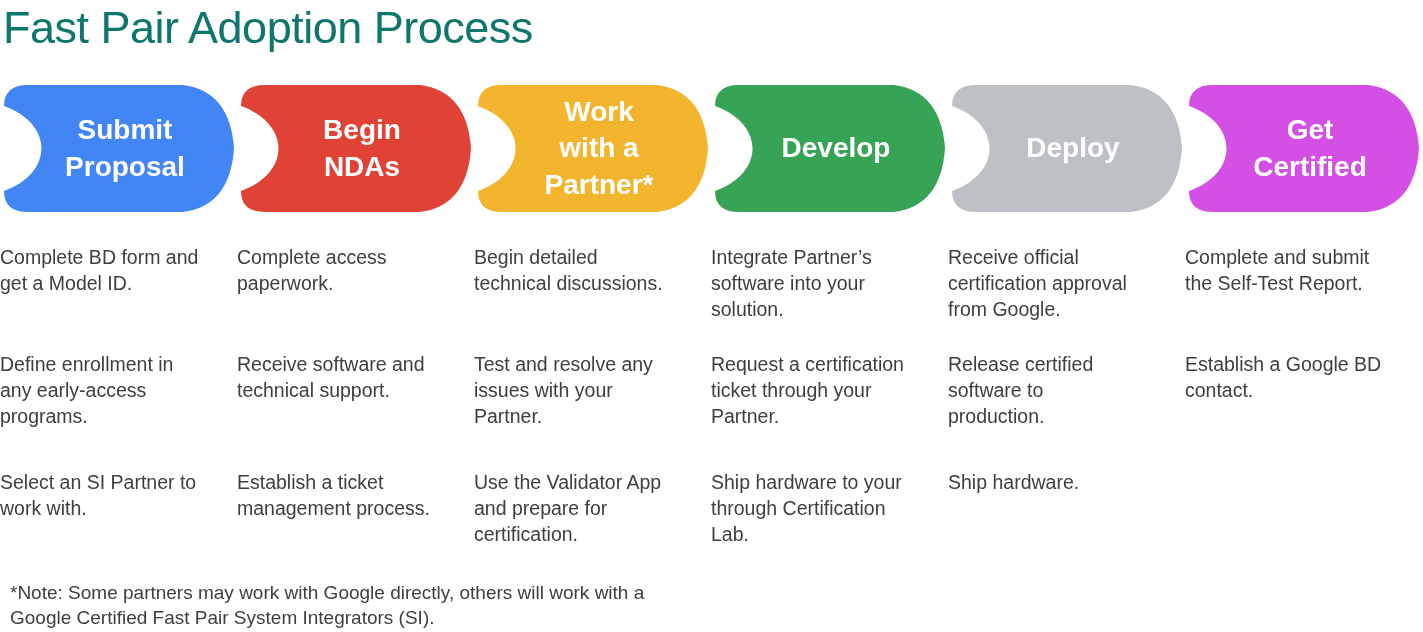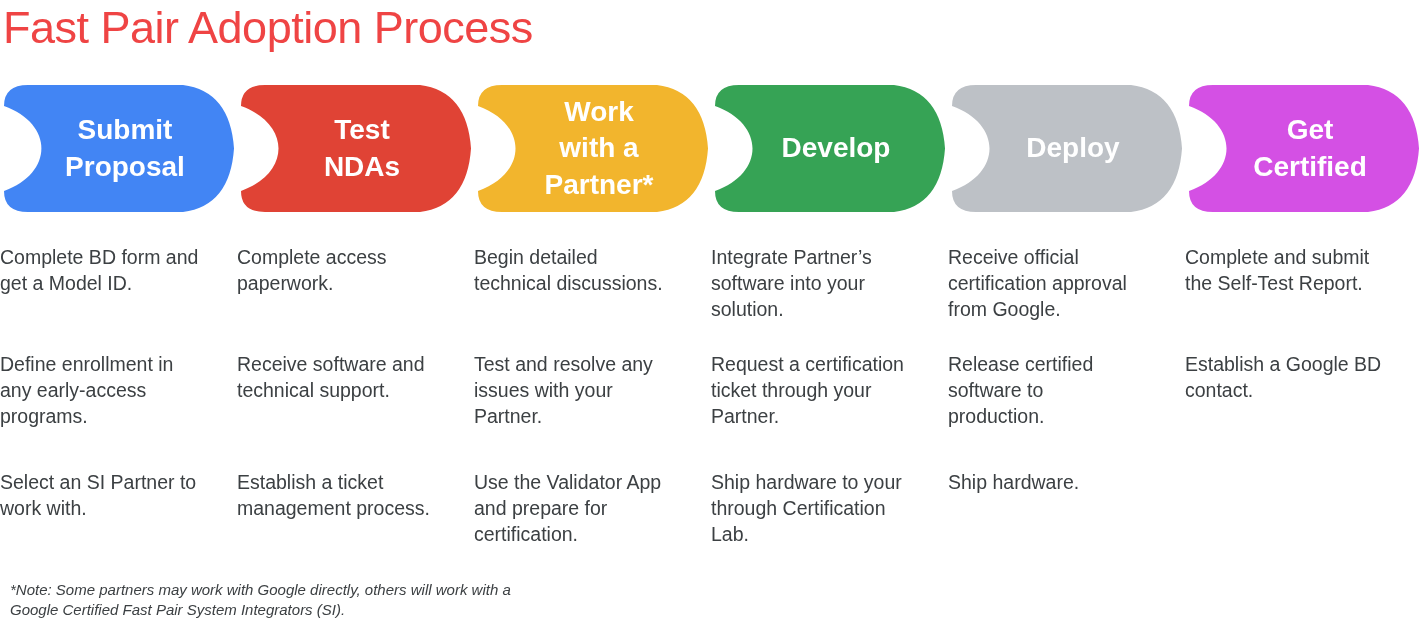--- a/index.html
+++ b/index.html
@@ -21,7 +21,7 @@
     left: 3px;
     font-size: 45px;
     font-weight: 400;
-    color: #ef4444;
+    color: #0f766e;
     letter-spacing: -0.5px;
     white-space: nowrap;
   }

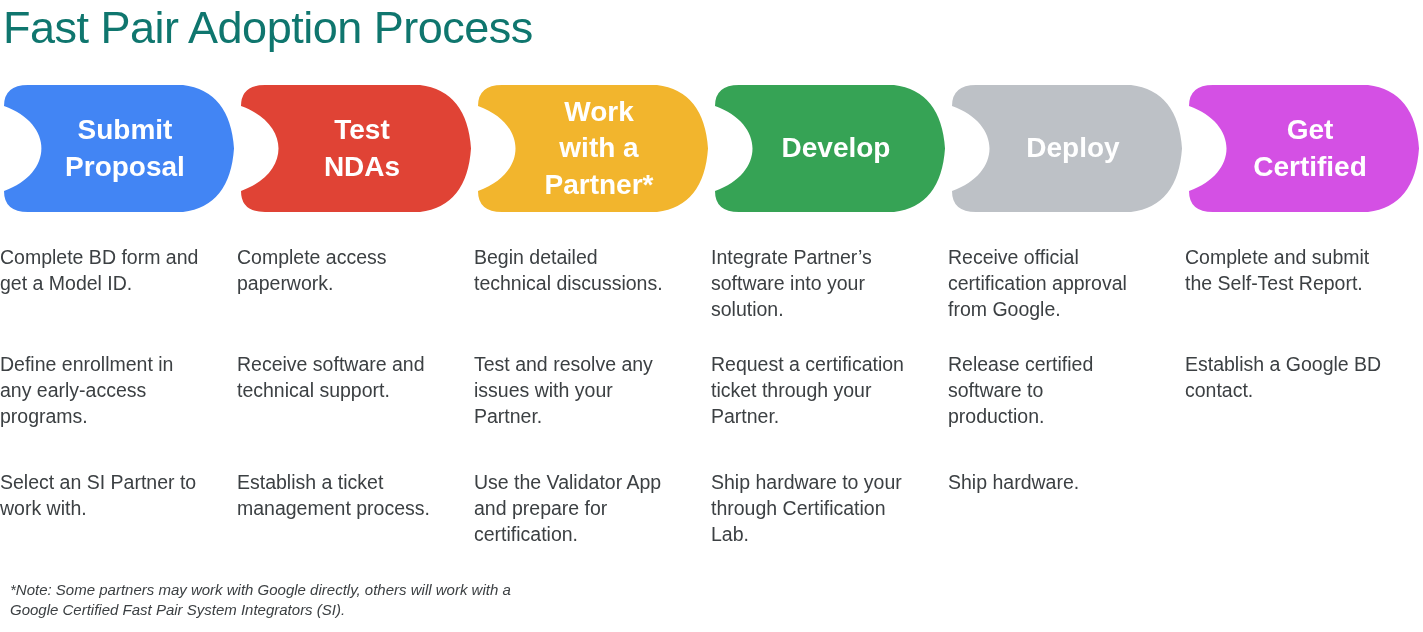--- a/index.html
+++ b/index.html
@@ -101,7 +101,7 @@
       <svg viewBox="0 0 234 127">
         <path d="M 28 0 L 183 0 Q 230 6 234 63.5 Q 230 121 183 127 L 28 127 Q 4 127 4 106 C 54 88 54 39 4 21 Q 4 0 28 0 Z" fill="#E04335"></path>
       </svg>
-      <div class="stage-label">Test
+      <div class="stage-label">Begin
 NDAs</div>
     </div>
 

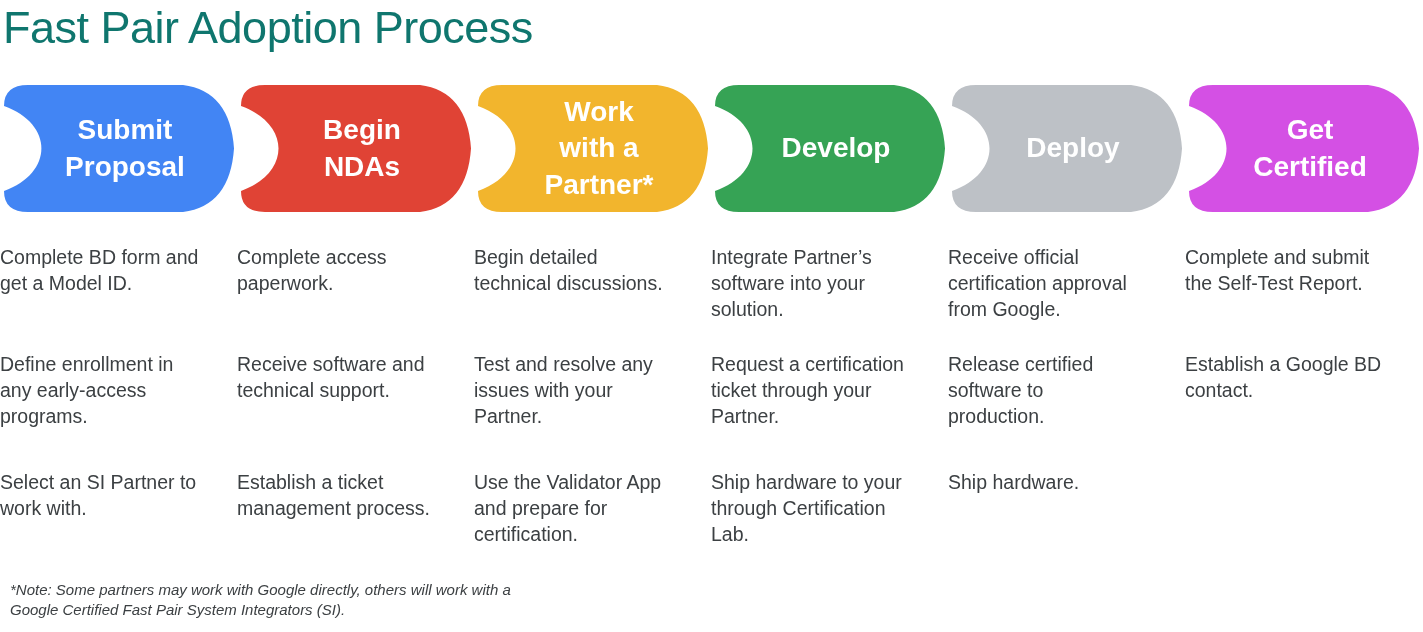--- a/index.html
+++ b/index.html
@@ -73,11 +73,10 @@
     position: absolute;
     top: 580px;
     left: 10px;
-    font-size: 15px;
+    font-size: 19px;
     line-height: 1.33;
     color: #3c4043;
     white-space: pre-line;
-    font-style: italic;
   }
 </style>
 </head>

